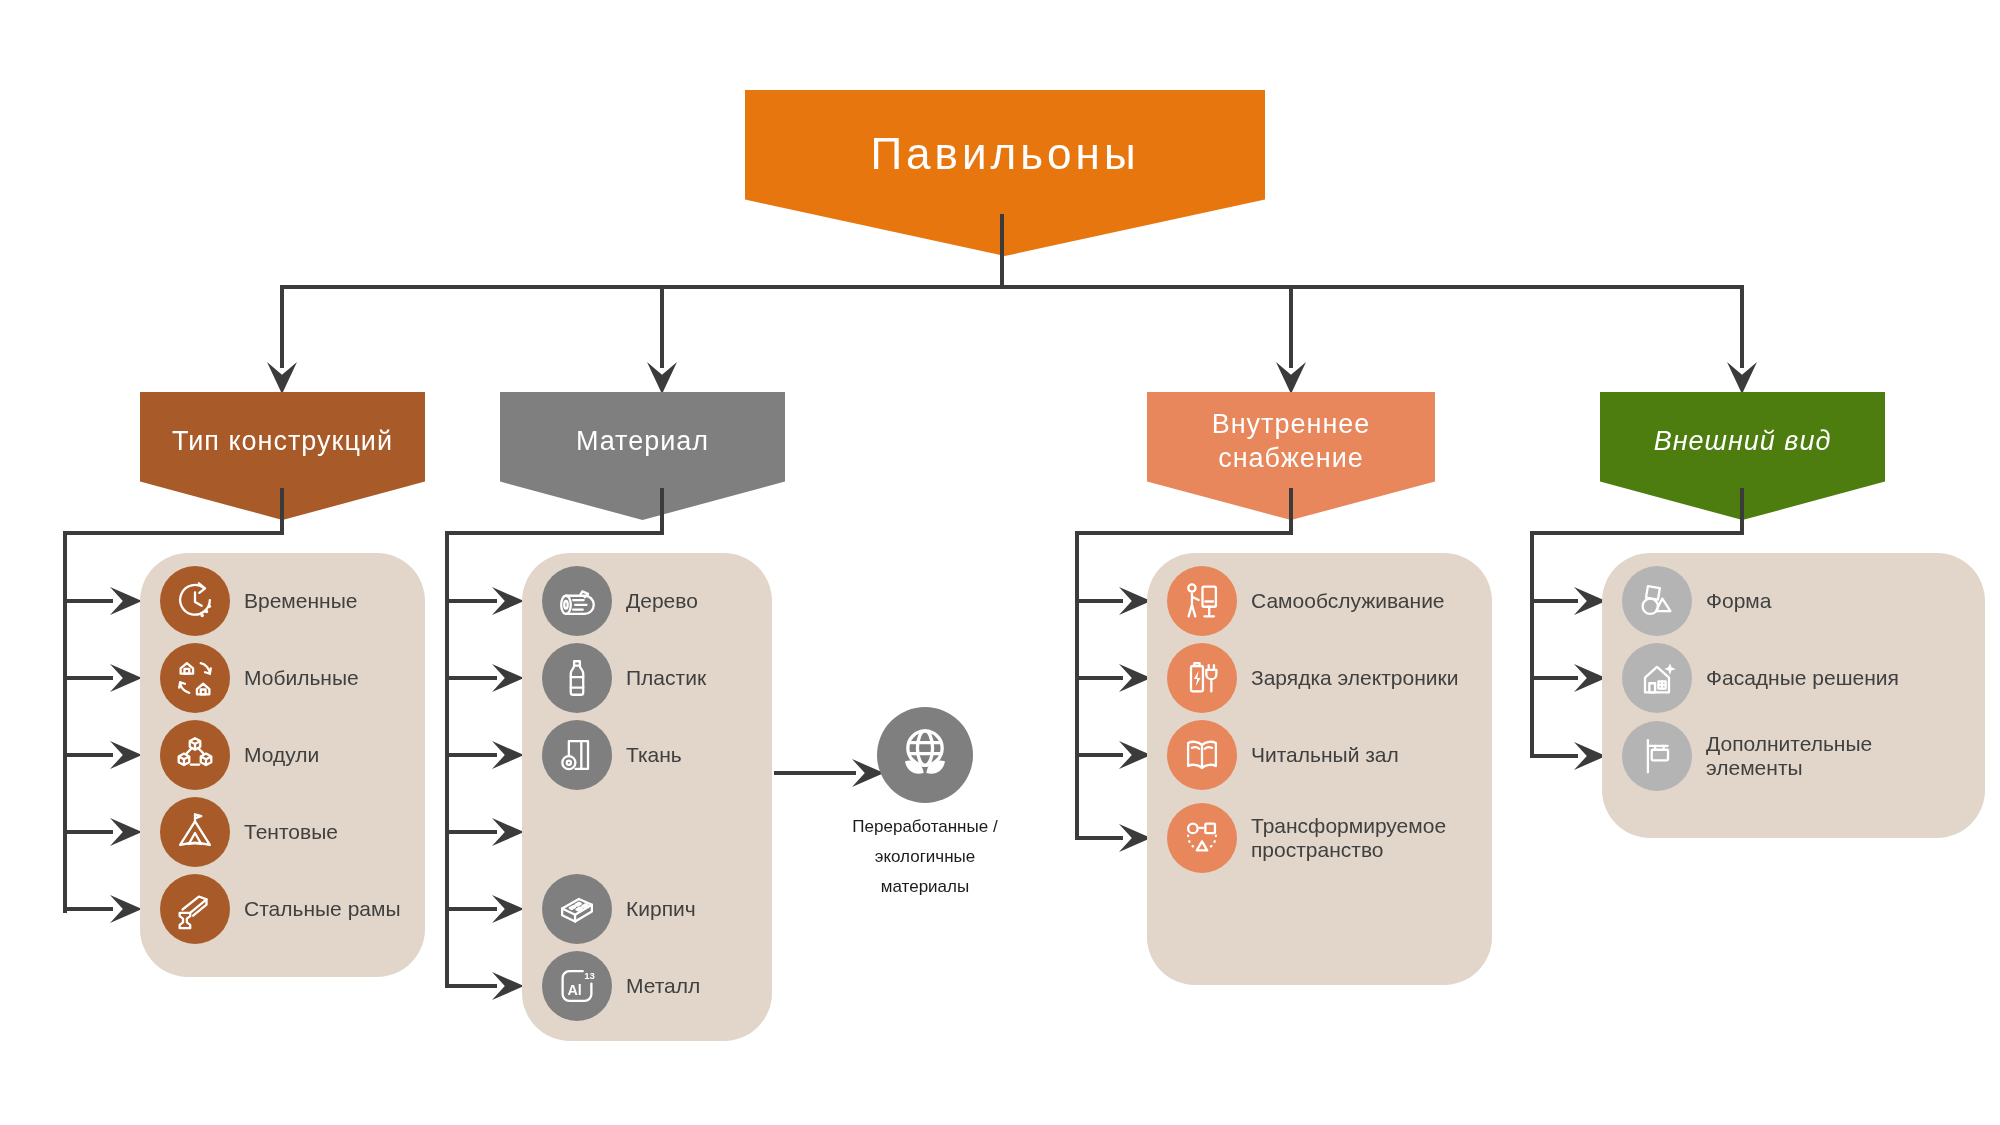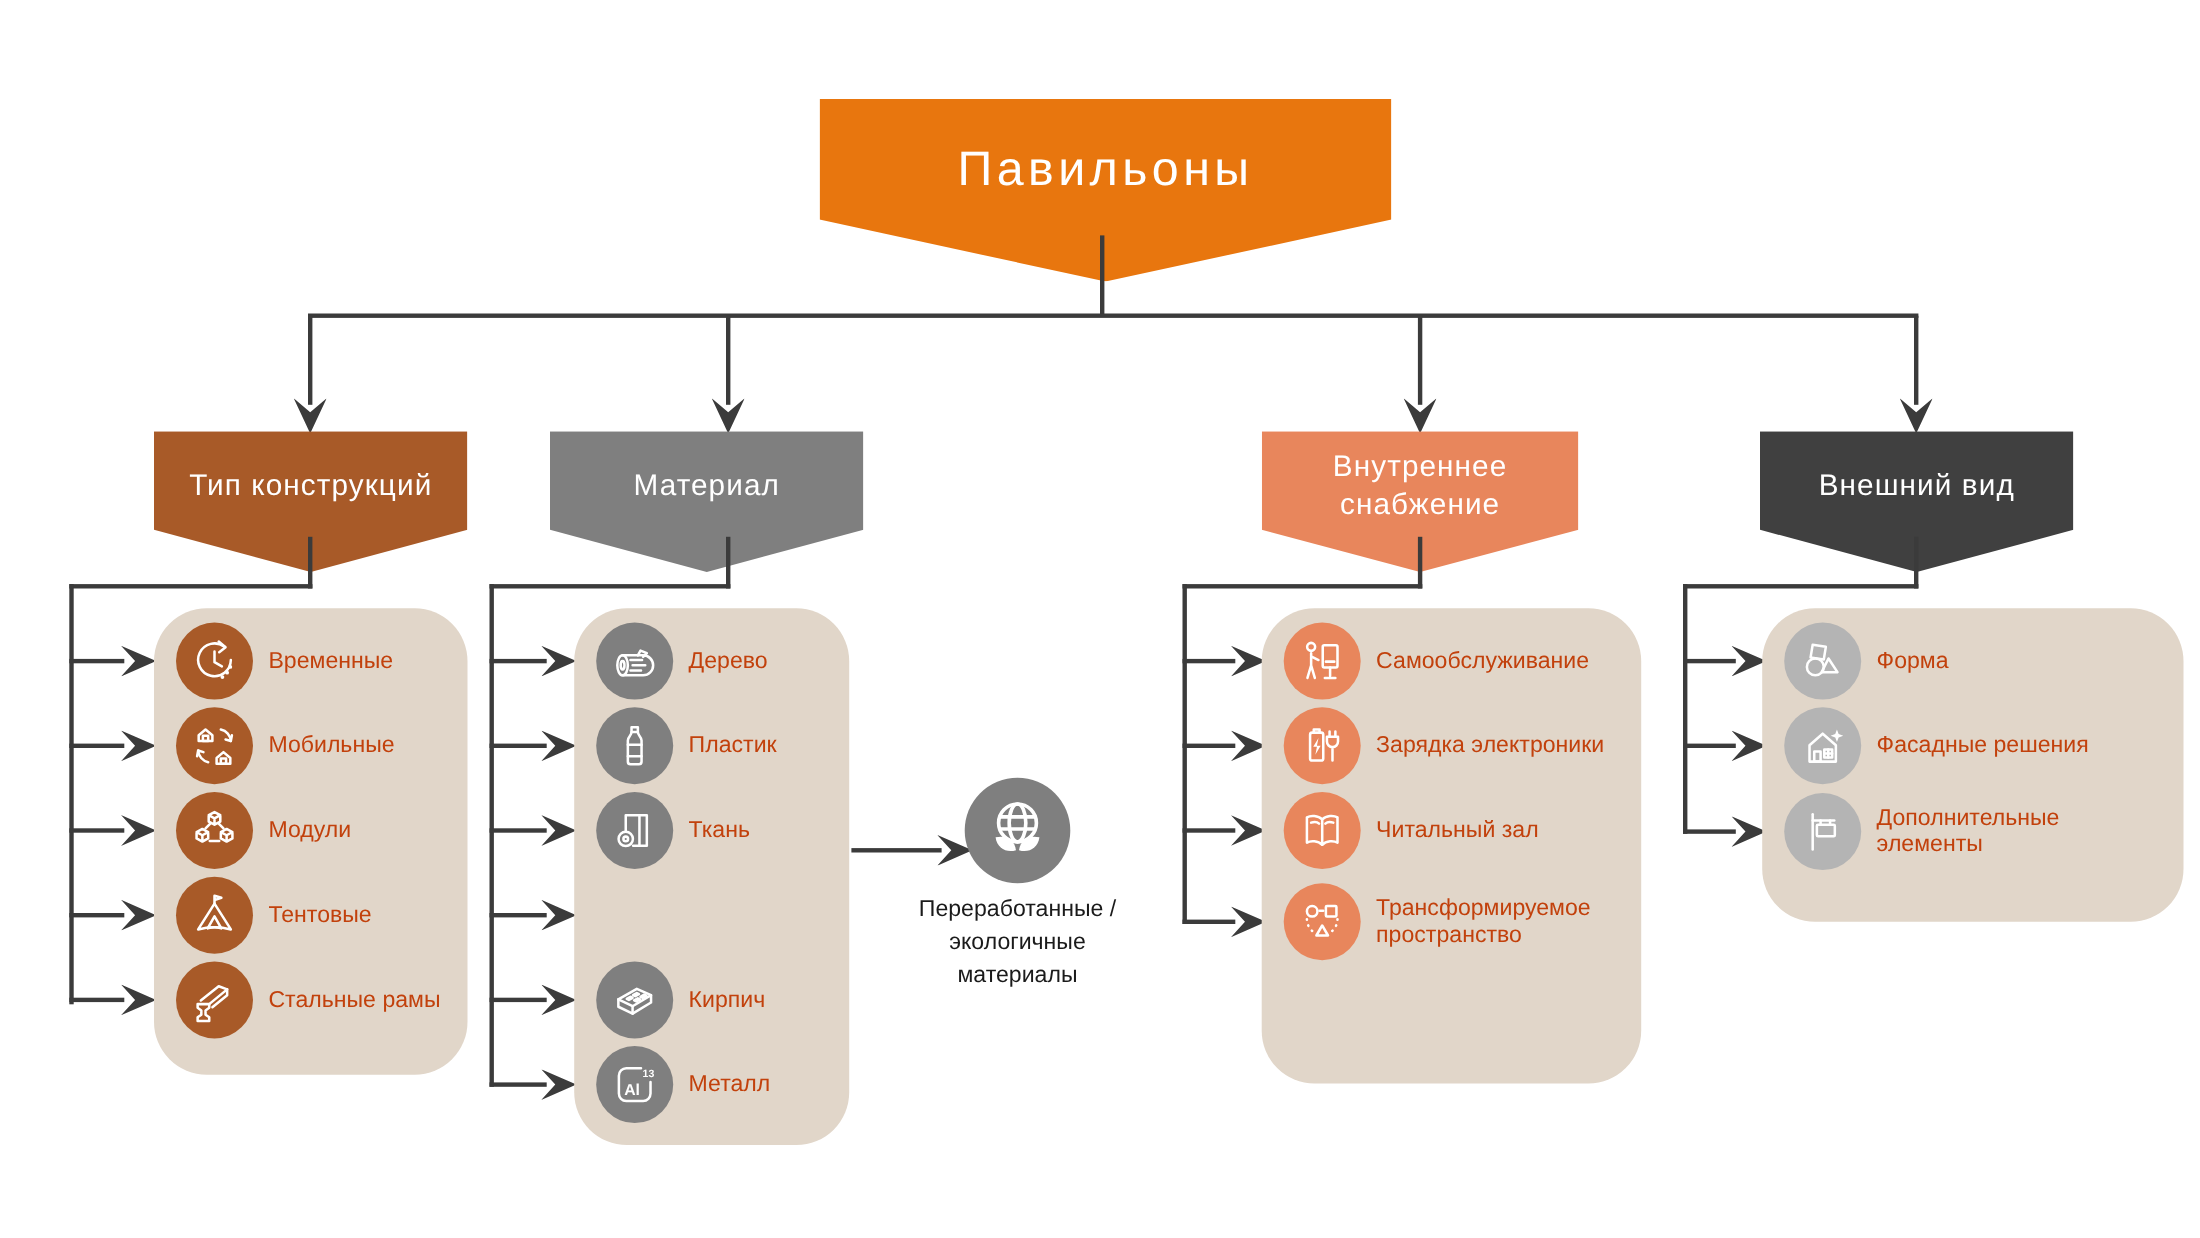--- a/index.html
+++ b/index.html
@@ -25,7 +25,7 @@
   .b-rust{background:#A85A28;}
   .b-gray{background:#7F7F7F;}
   .b-salmon{background:#E8865C;}
-  .b-lgray{background:#404040;}
+  .b-lgray{background:#4d7c0f;font-style:italic;}
 
   
   .panel{position:absolute;background:#E1D6C9;border-radius:48px;}

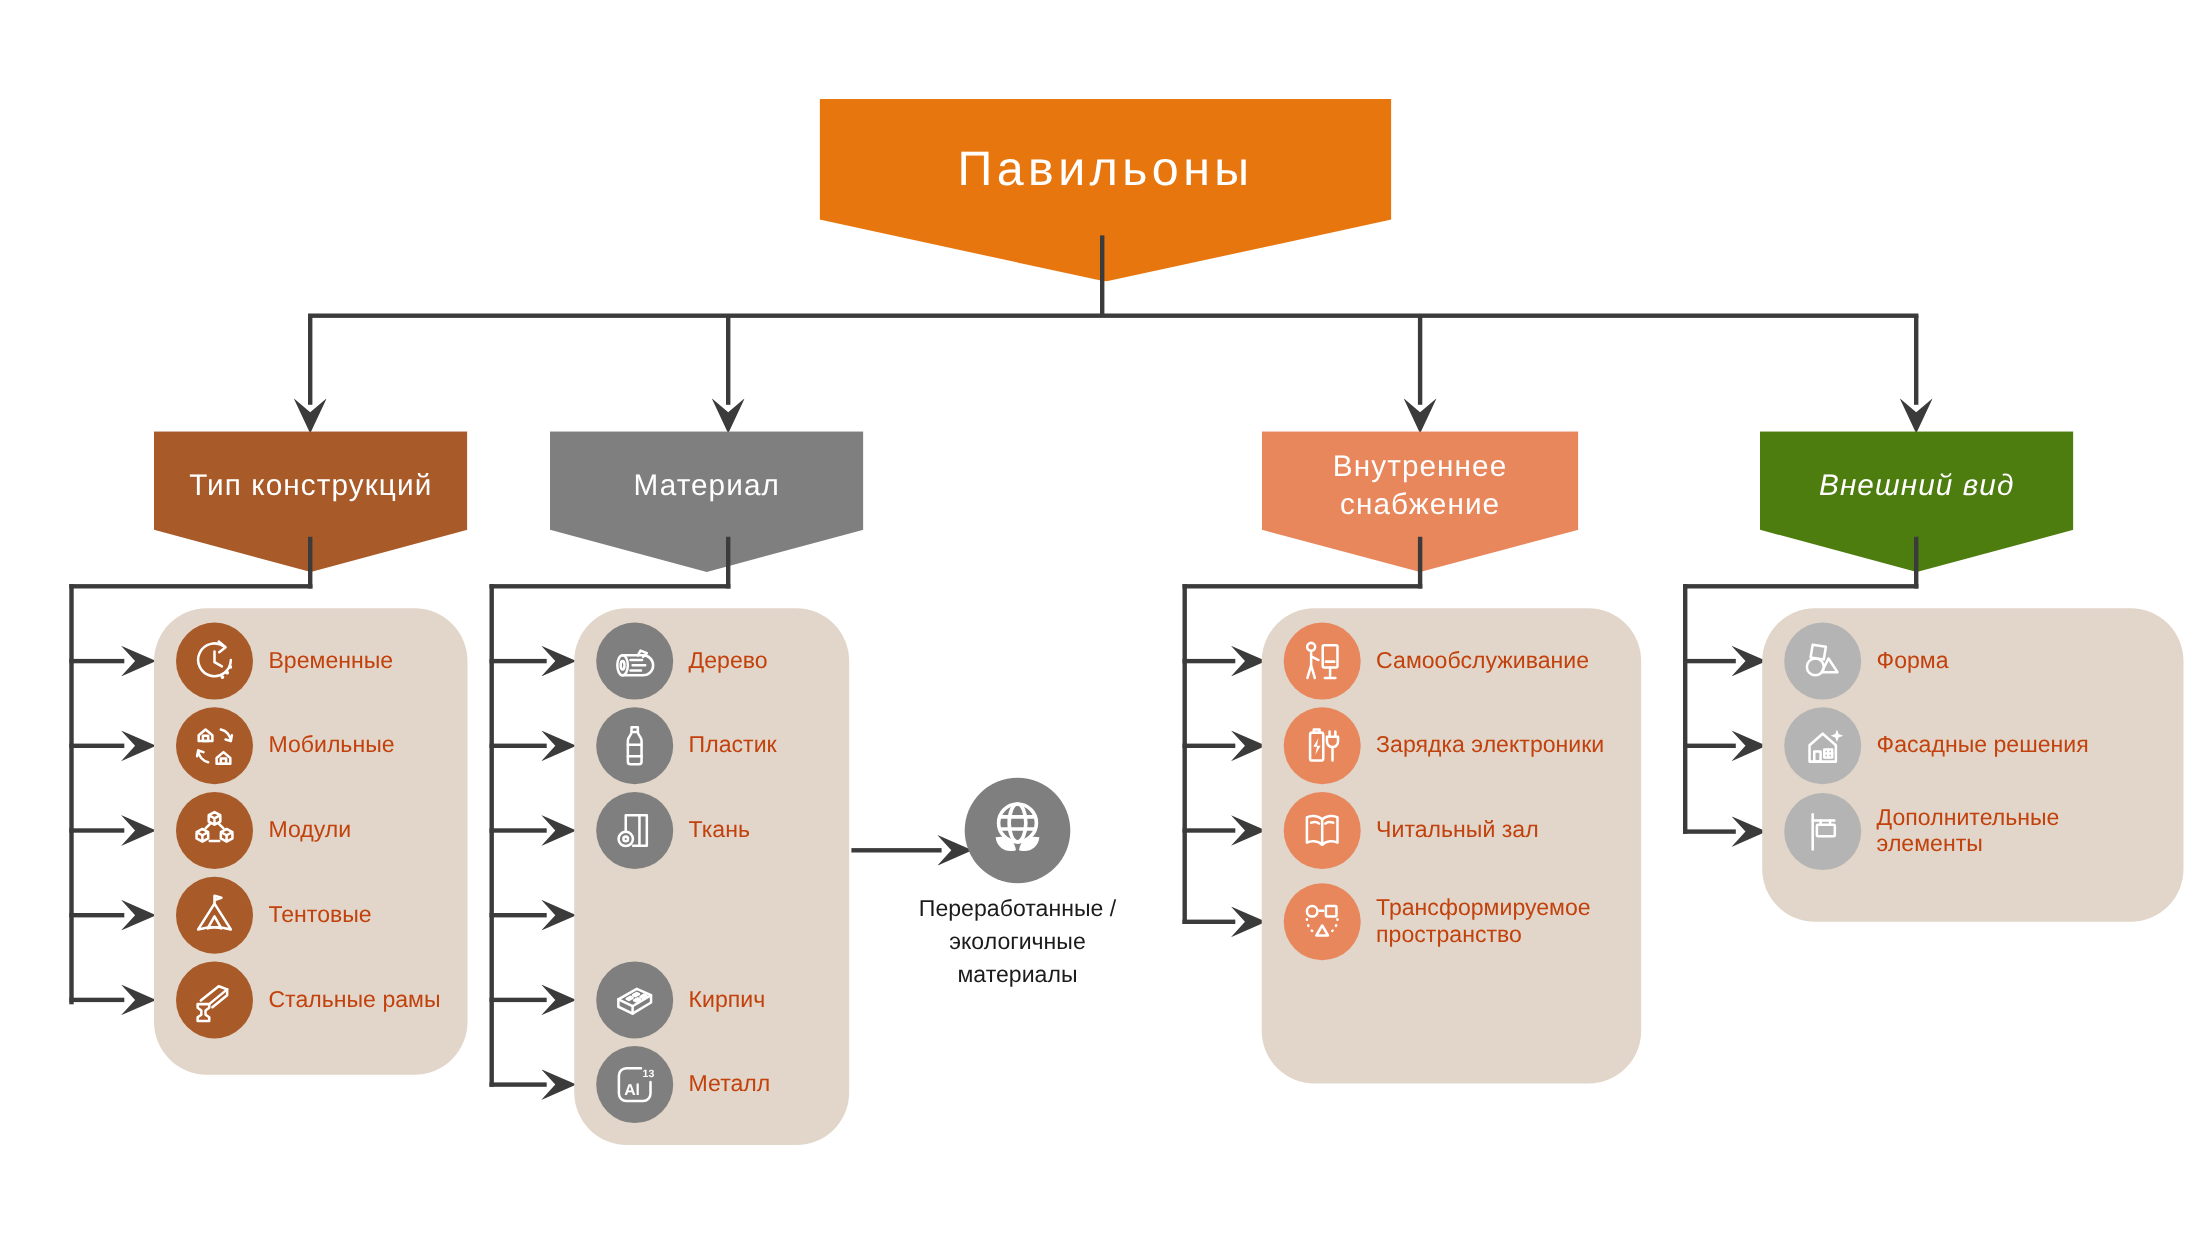--- a/index.html
+++ b/index.html
@@ -39,7 +39,7 @@
   .c-gray{background:#7F7F7F;}
   .c-salmon{background:#E8865C;}
   .c-lgray{background:#B4B4B4;}
-  .label{font-size:21px;line-height:1.15;color:#c2410c;}
+  .label{font-size:21px;line-height:1.15;color:#404040;}
 
   .ic{stroke:#fff;fill:none;stroke-width:2.4;stroke-linecap:round;stroke-linejoin:round;
       width:46px;height:46px;}

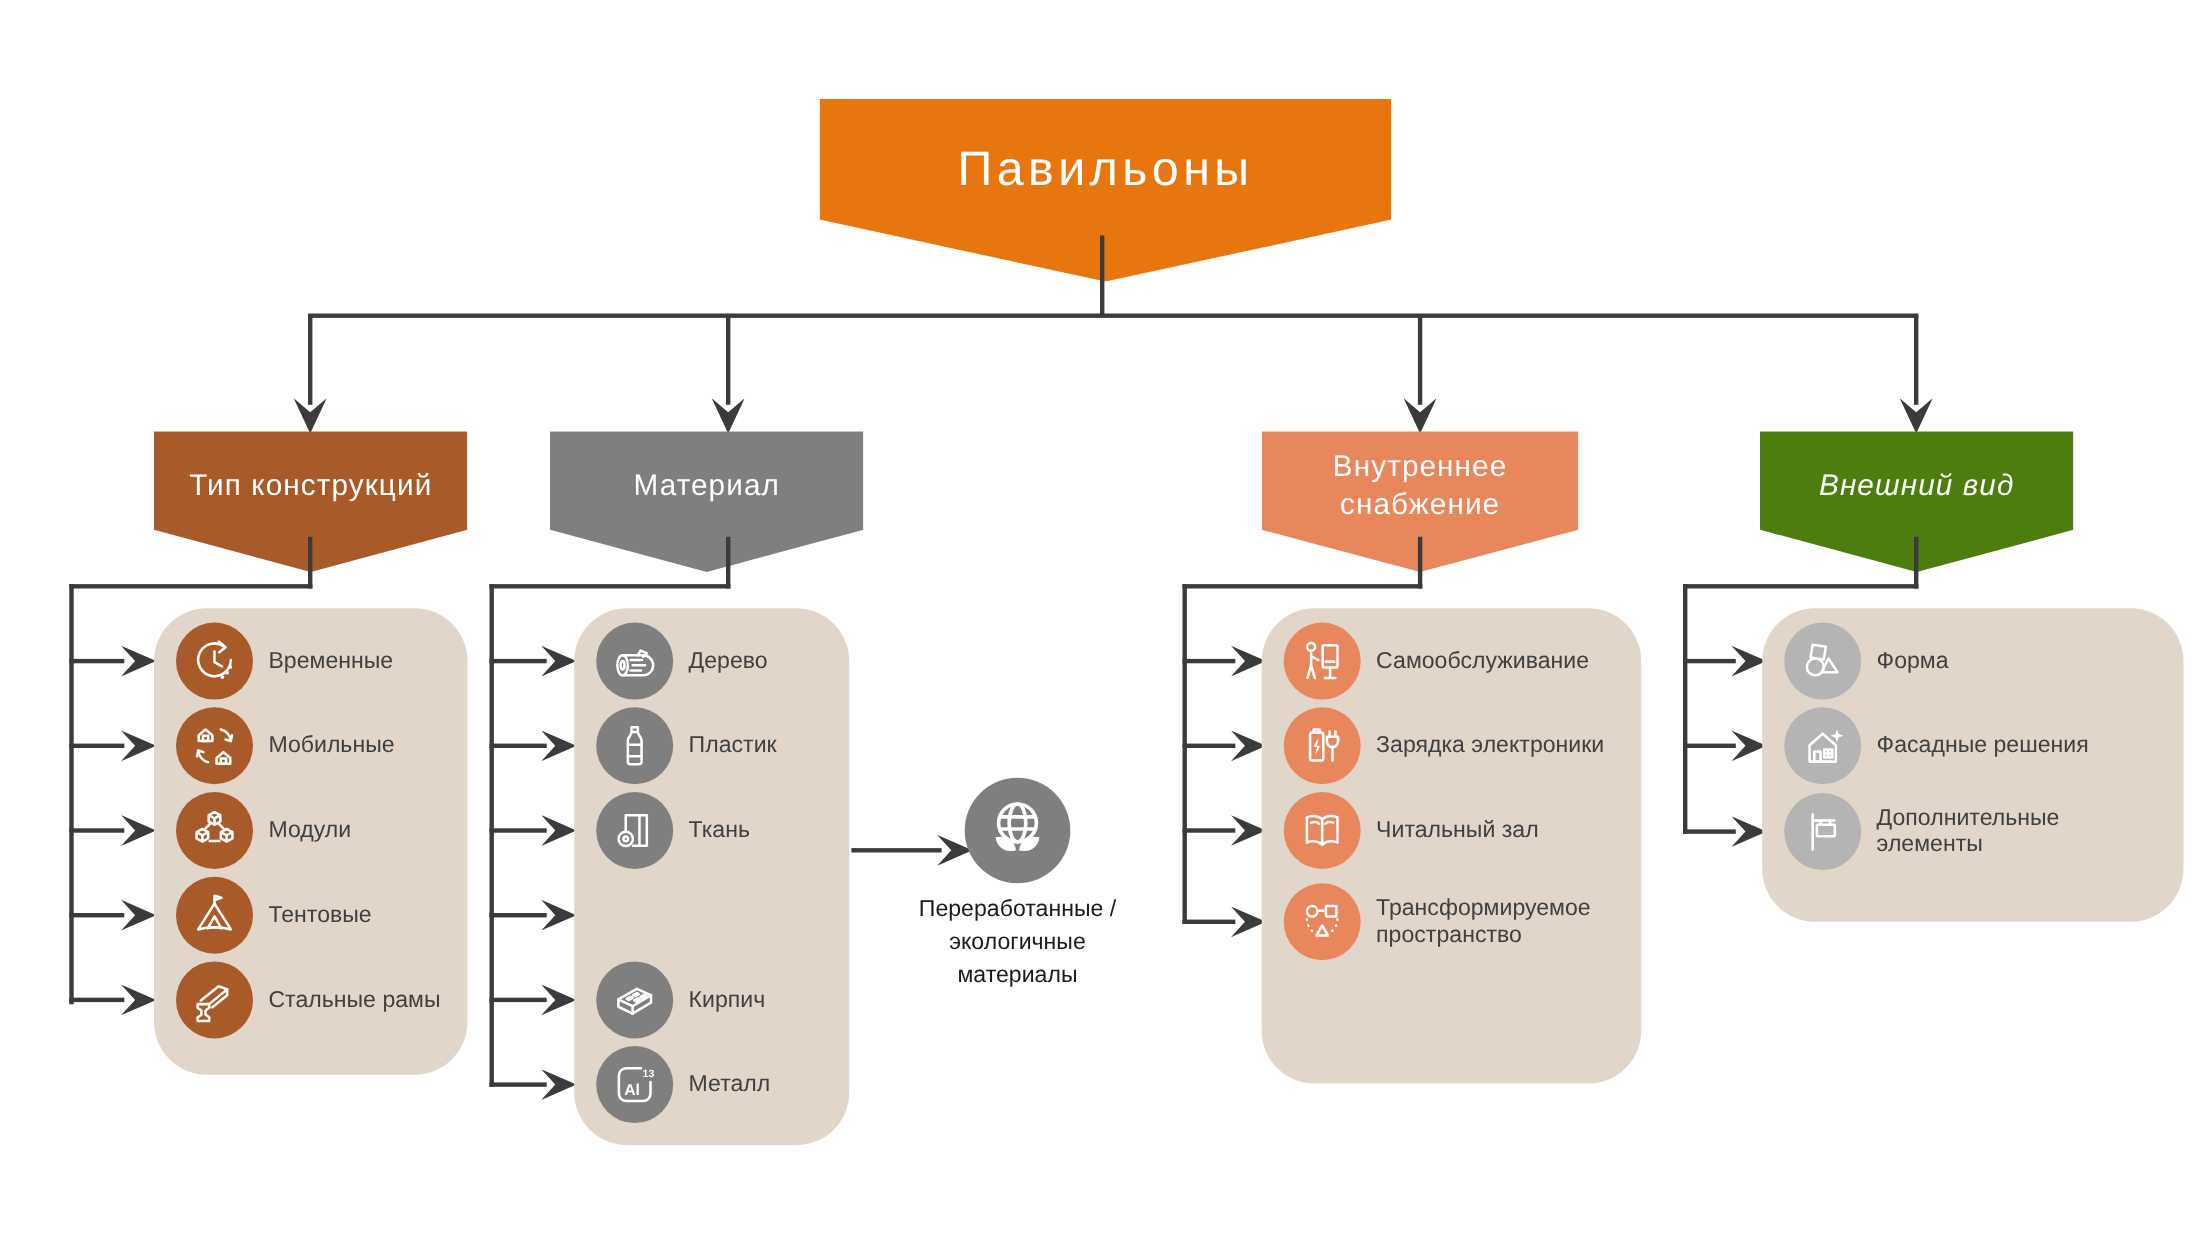--- a/index.html
+++ b/index.html
@@ -50,7 +50,7 @@
   .eco-circle{position:absolute;left:877px;top:707px;width:96px;height:96px;border-radius:50%;
               background:#7F7F7F;display:flex;align-items:center;justify-content:center;}
   .eco-text{position:absolute;left:765px;top:812px;width:320px;text-align:center;
-            font-size:21px;line-height:30px;color:#1b1b1b;}
+            font-size:17px;line-height:30px;color:#1b1b1b;}
 </style>
 </head>
 <body>

